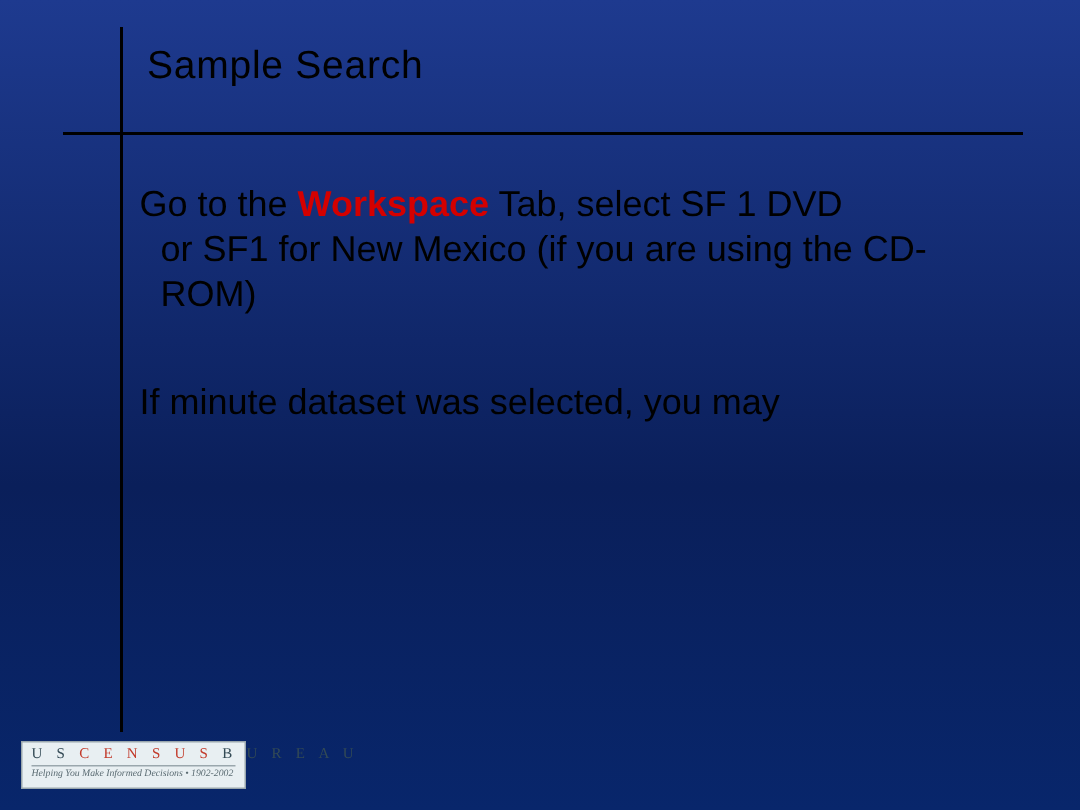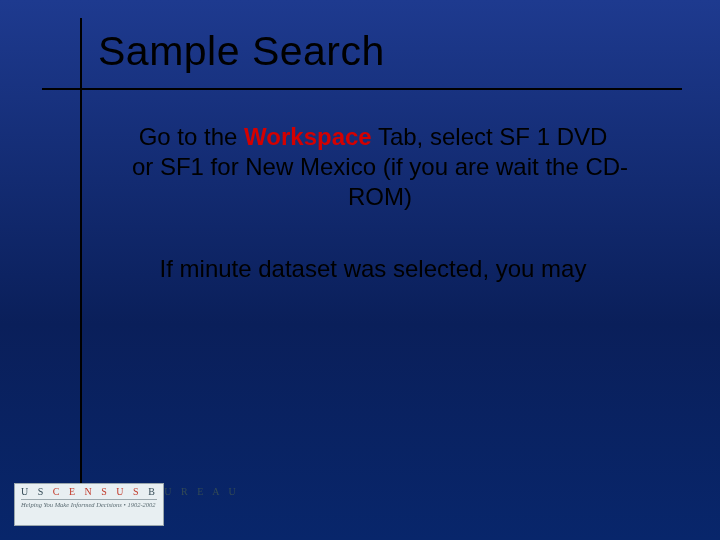--- a/index.html
+++ b/index.html
@@ -37,7 +37,7 @@
     position: absolute;
     left: 98px;
     top: 28px;
-    font-size: 41px;
+    font-size: 26px;
     font-weight: 400;
     color: #000;
     letter-spacing: 0.5px;

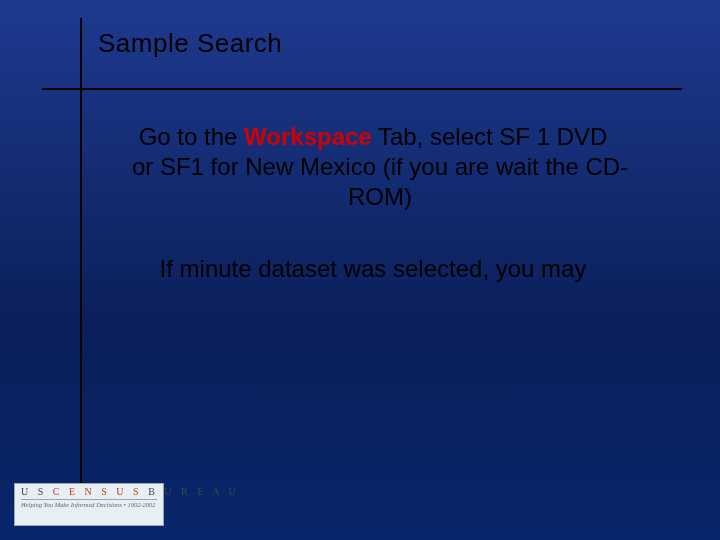--- a/index.html
+++ b/index.html
@@ -53,7 +53,6 @@
   }
   .body p {
     margin: 0 0 42px 0;
-    text-align: center;
   }
   .indent {
     padding-left: 14px;

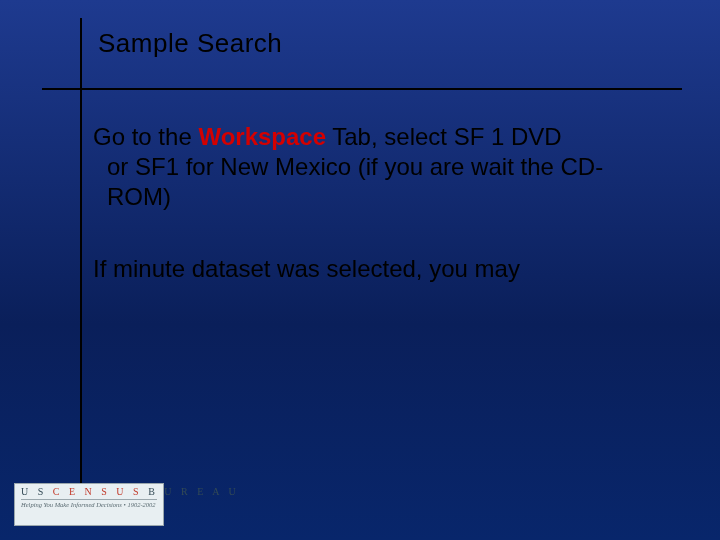--- a/index.html
+++ b/index.html
@@ -108,7 +108,7 @@
   <div class="body">
     <p>
       <span>Go to the </span><span class="hl">Workspace</span><span> Tab,  select SF 1 DVD</span>
-      <span class="indent">or SF1 for New Mexico (if you are wait the CD-ROM)</span>
+      <span class="indent">or SF1 for New Mexico (if you are using the CD-ROM)</span>
     </p>
     <p>
       <span>If minute dataset was selected, you may</span>

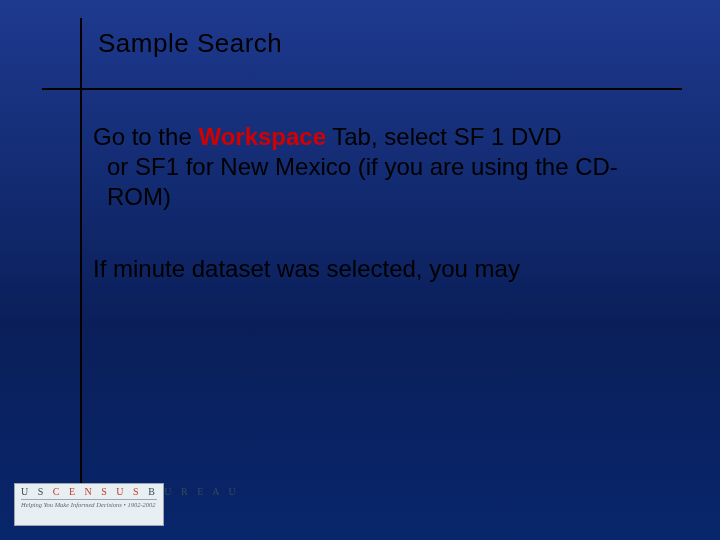--- a/index.html
+++ b/index.html
@@ -67,7 +67,7 @@
     left: 14px;
     bottom: 14px;
     width: 150px;
-    height: 43px;
+    height: 32px;
     background: #e8eff2;
     border: 1px solid #9aa7ad;
     box-sizing: border-box;

